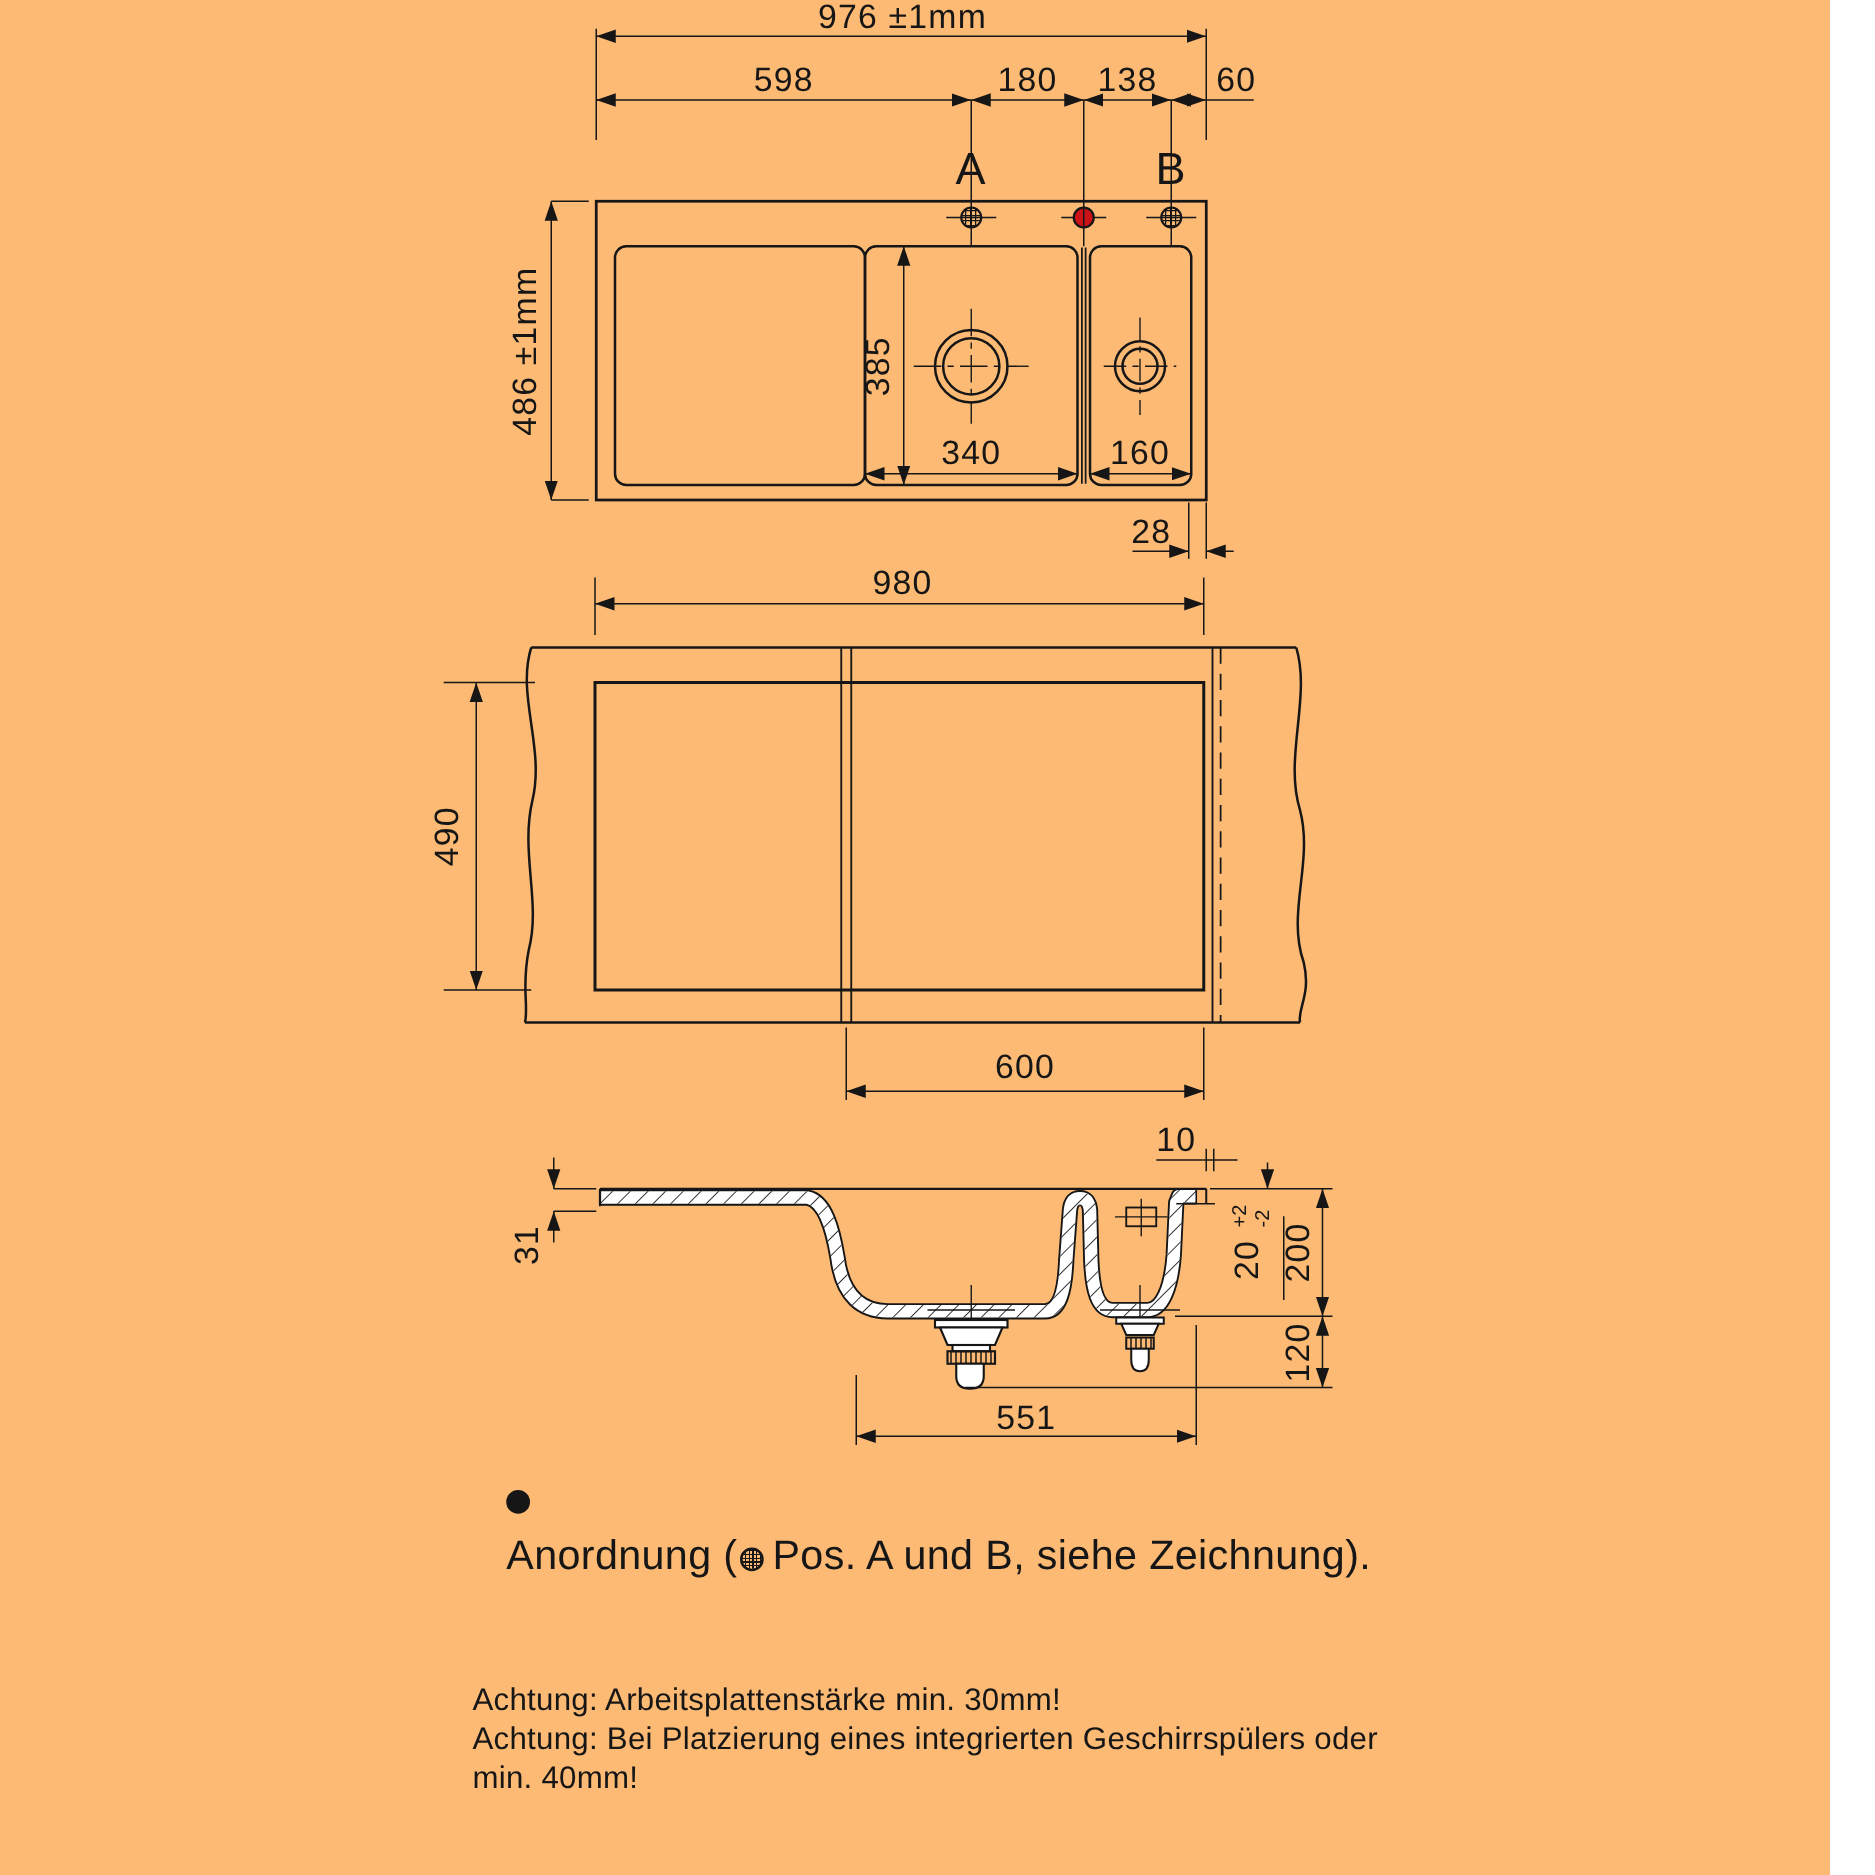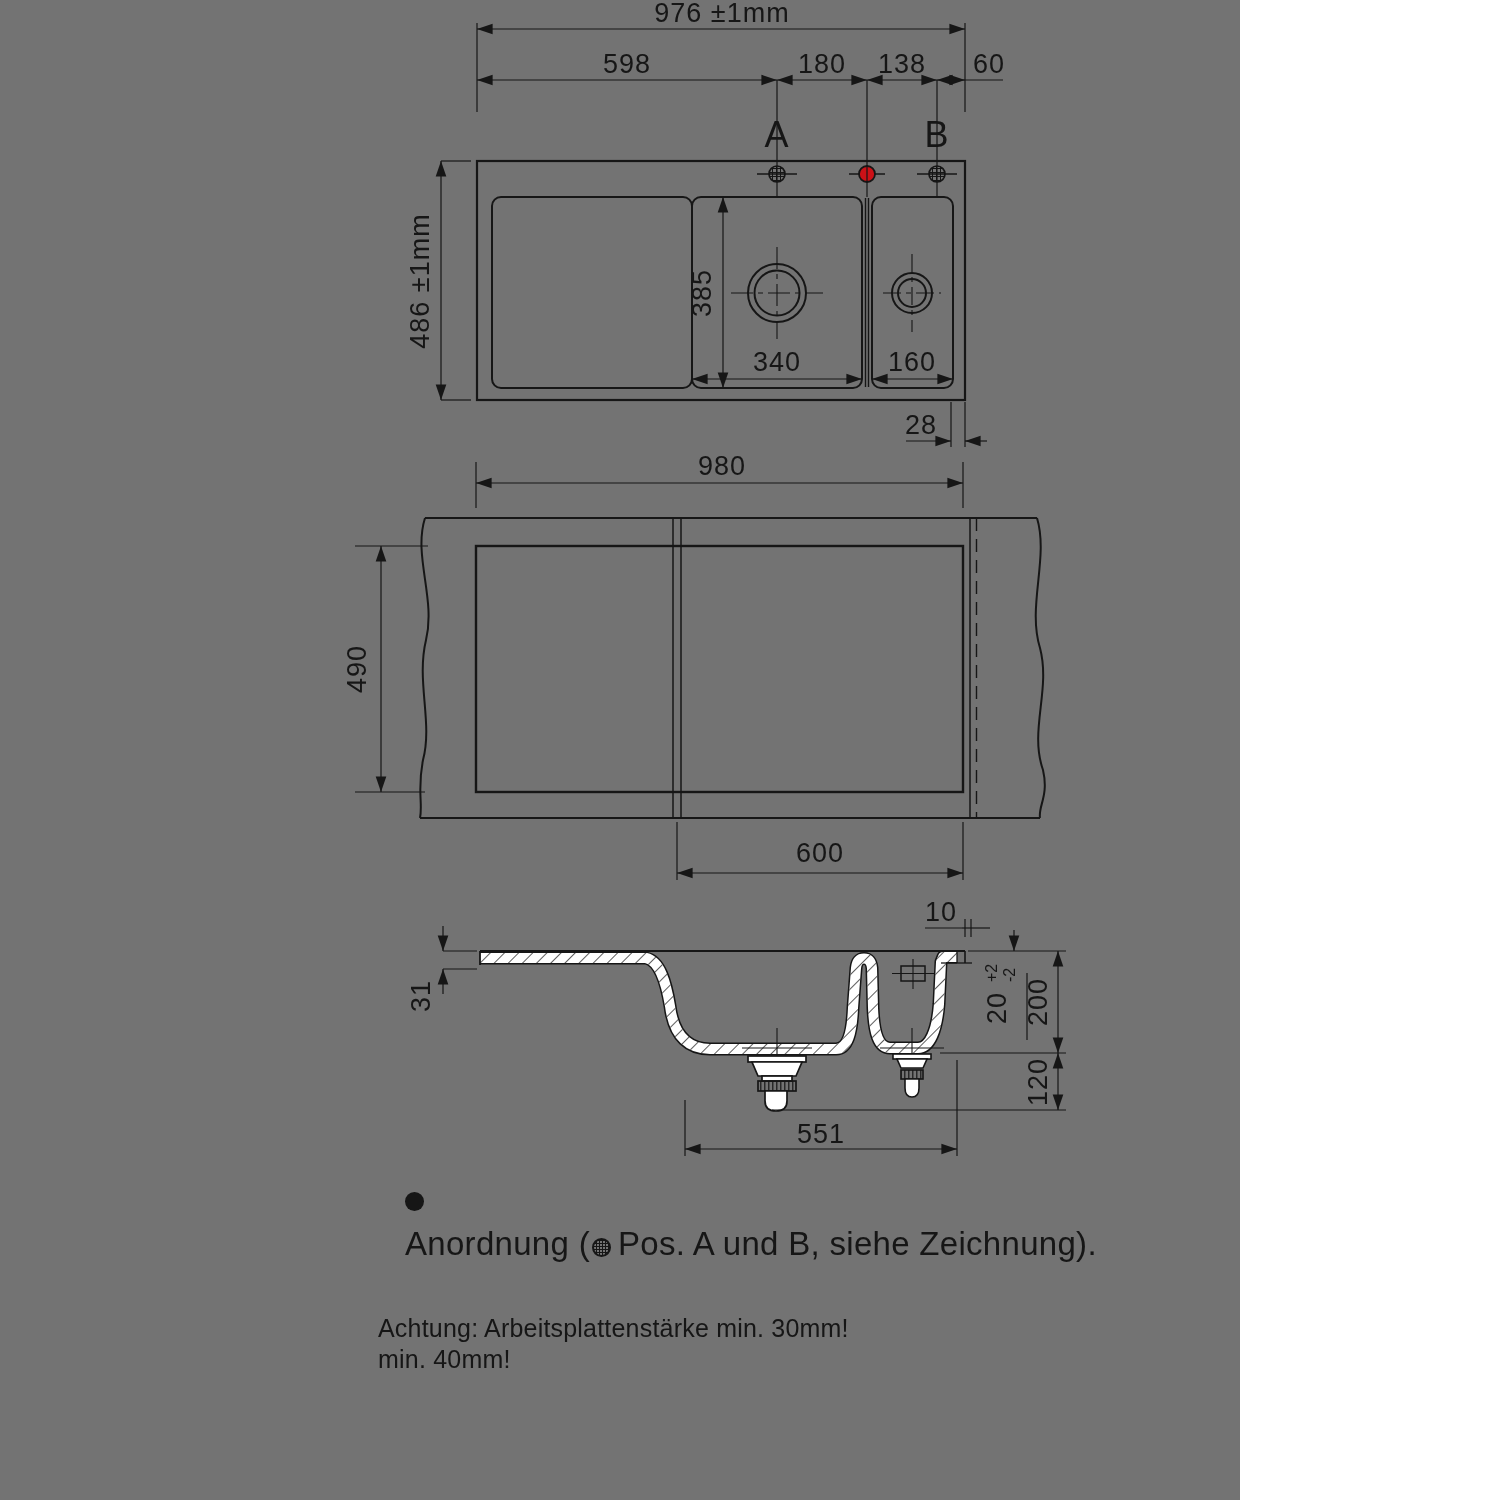--- a/index.html
+++ b/index.html
@@ -3,7 +3,7 @@
 <meta charset="utf-8">
 <style>
   html,body{margin:0;padding:0;background:#ffffff;}
-  #stage{position:relative;width:1240px;height:1500px;background:#737373;overflow:hidden;
+  #stage{position:relative;width:1464px;height:1500px;background:#fdba74;overflow:hidden;
          font-family:"Liberation Sans",sans-serif;color:#161616;}
   svg{position:absolute;left:0;top:0;}
   svg text{font-family:"Liberation Sans",sans-serif;fill:#161616;}

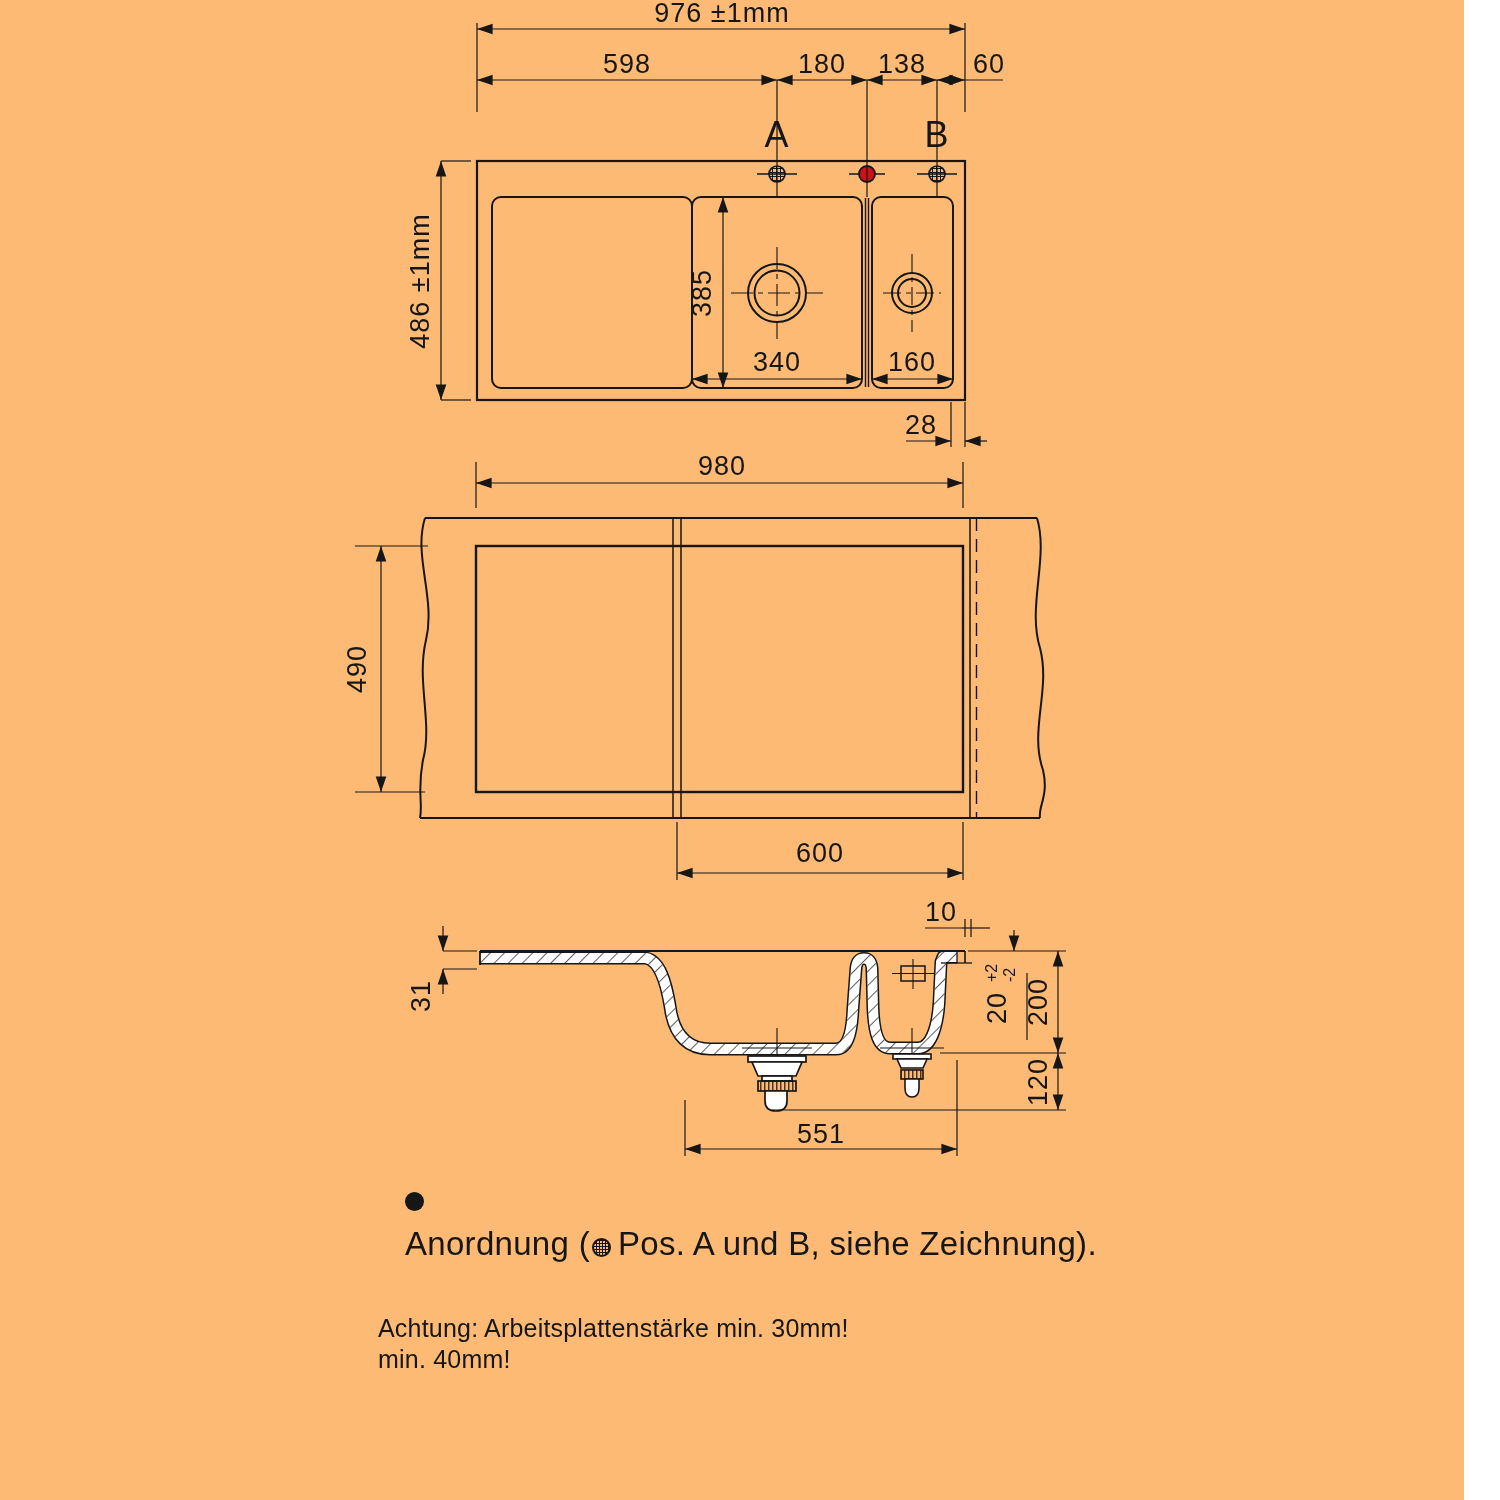--- a/index.html
+++ b/index.html
@@ -12,7 +12,7 @@
   .ab{font-size:36px;letter-spacing:1px;}
   .note1{position:absolute;left:405px;top:1176px;width:780px;font-size:33px;line-height:45px;
          letter-spacing:0.3px;white-space:nowrap;}
-  .note2{position:absolute;left:378px;top:1313px;width:800px;font-size:25px;line-height:31px;
+  .note2{position:absolute;left:378px;top:1345px;width:800px;font-size:25px;line-height:31px;
          letter-spacing:0.2px;white-space:nowrap;}
   .bullet-dot{display:inline-block;width:19px;height:19px;border-radius:50%;background:#161616;
          margin-right:13px;vertical-align:-1px;}

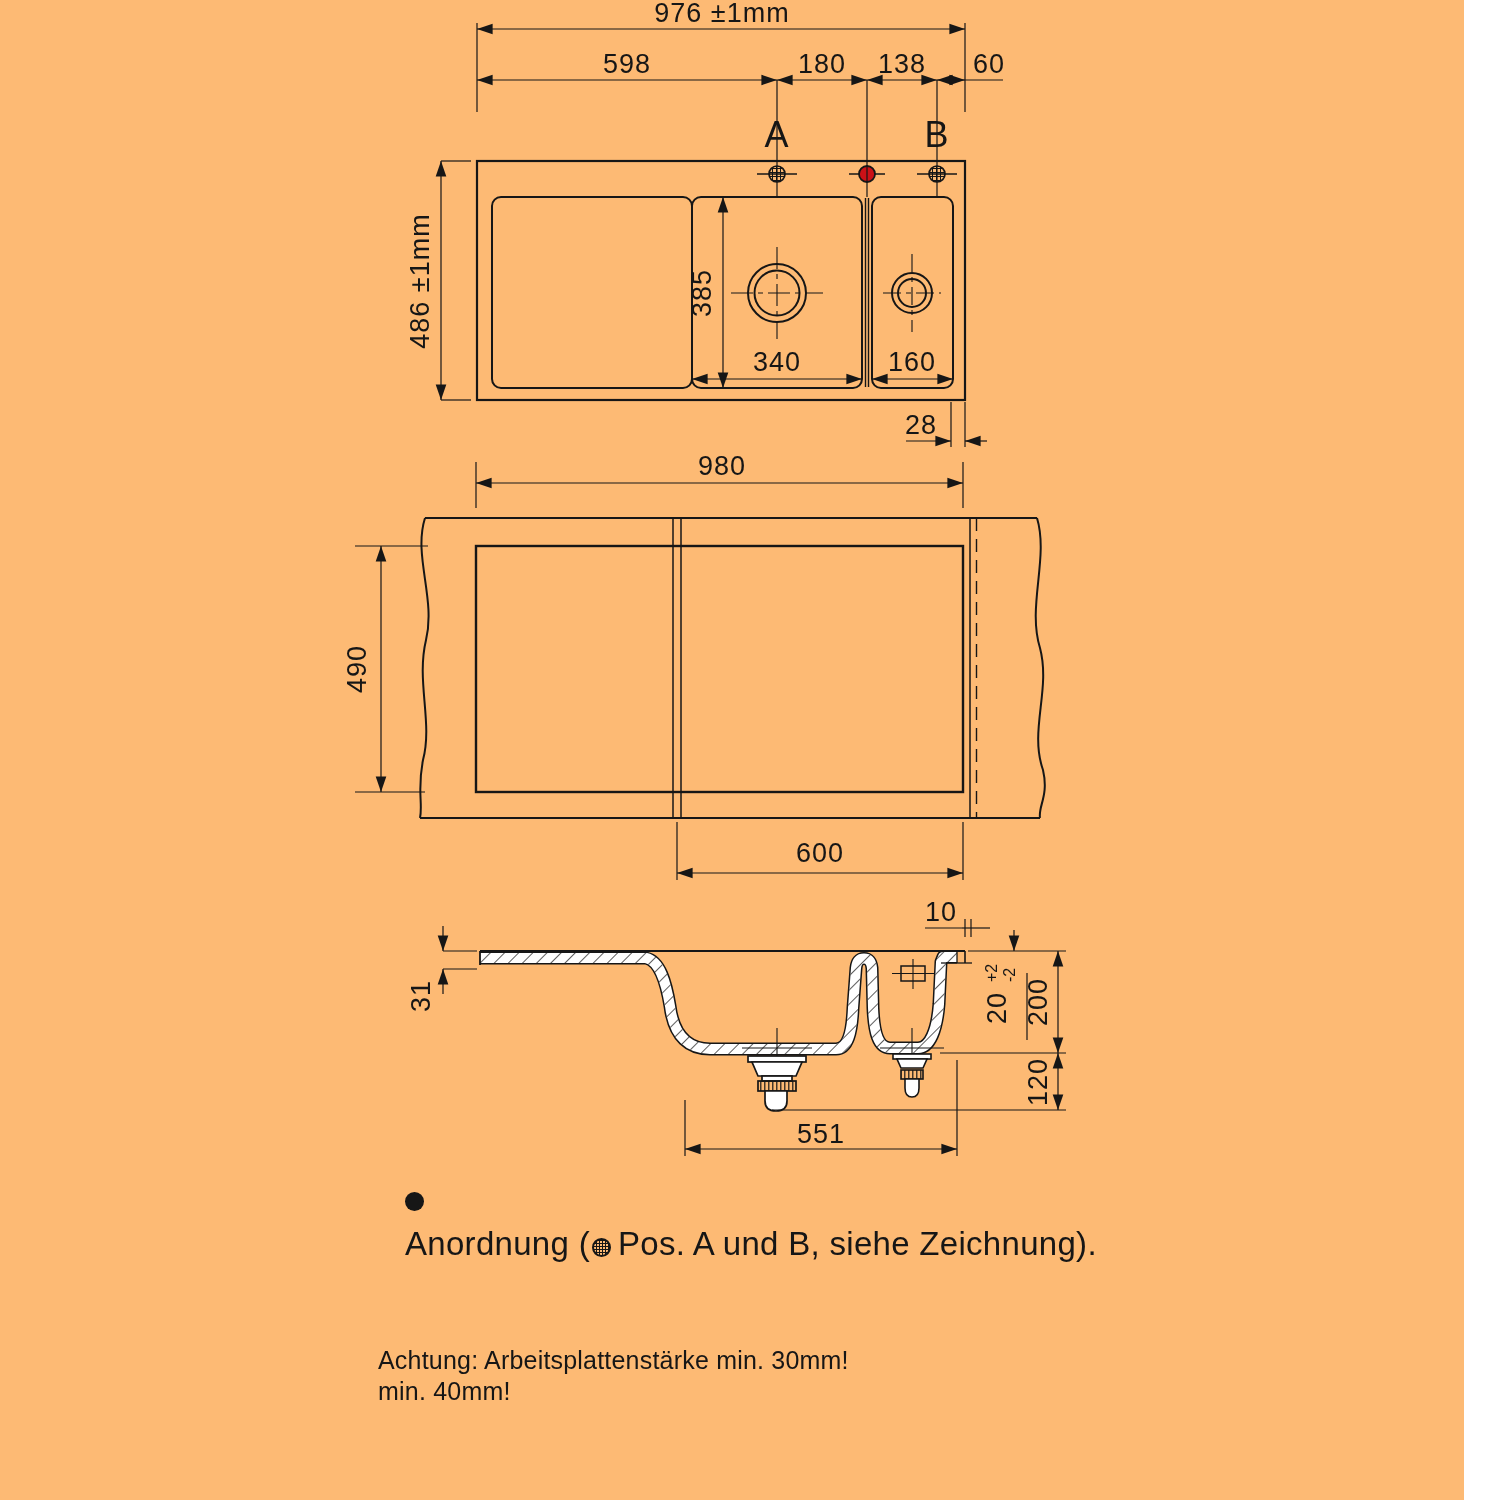--- a/index.html
+++ b/index.html
@@ -242,6 +242,7 @@
 
   <div class="note2">
     <div>Achtung: Arbeitsplattenstärke min. 30mm!</div>
+    <div>Achtung: Bei Platzierung eines integrierten Geschirrspülers oder</div>
     <div>min. 40mm!</div>
   </div>
 

